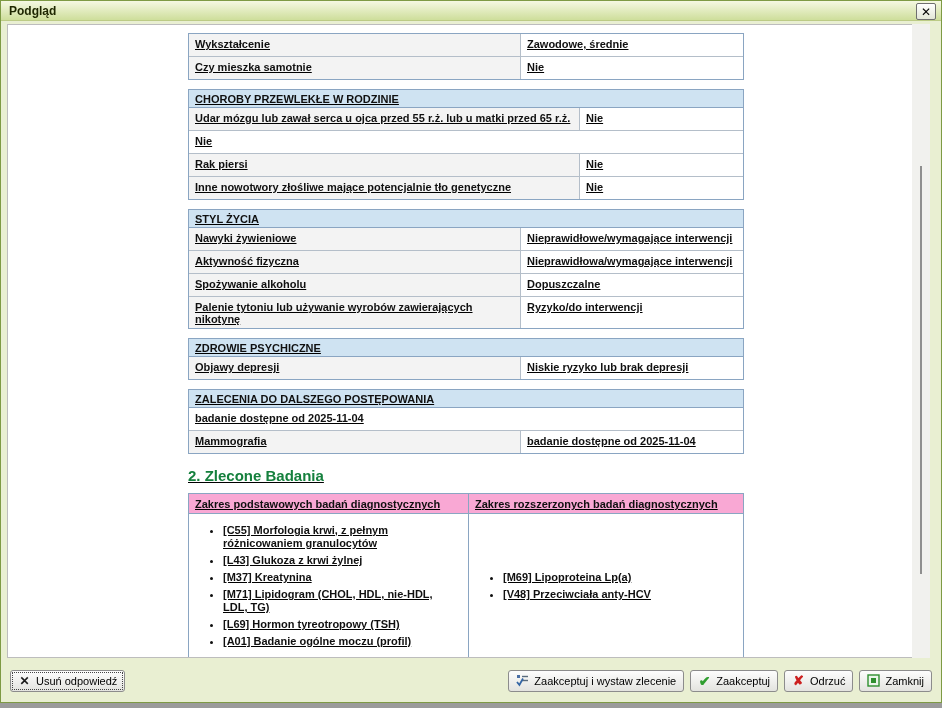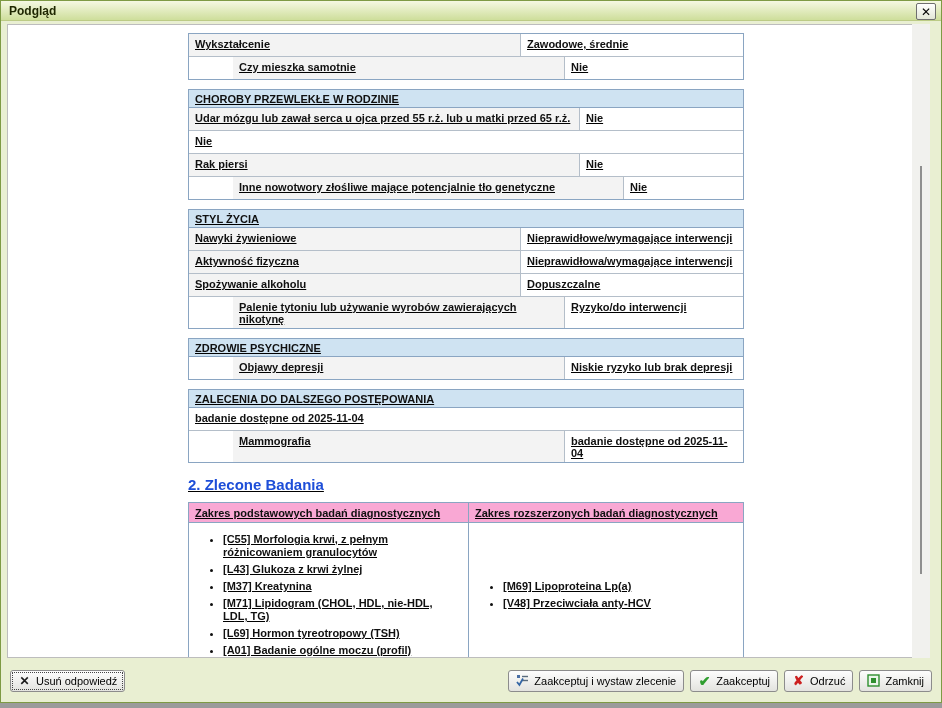--- a/index.html
+++ b/index.html
@@ -51,7 +51,7 @@
     padding:3px 6px 2px 6px;
   }
   .row{display:flex;border-bottom:1px solid #b4bec9;min-height:22px;}
-  .row:last-child{border-bottom:none;margin-left:44px;}
+  .row:last-child{border-bottom:none;}
   .cell-label{
     background:#f3f3f3;border-right:1px solid #b4bec9;
     padding:4px 6px 3px 6px;font-size:11px;font-weight:bold;color:#101010;

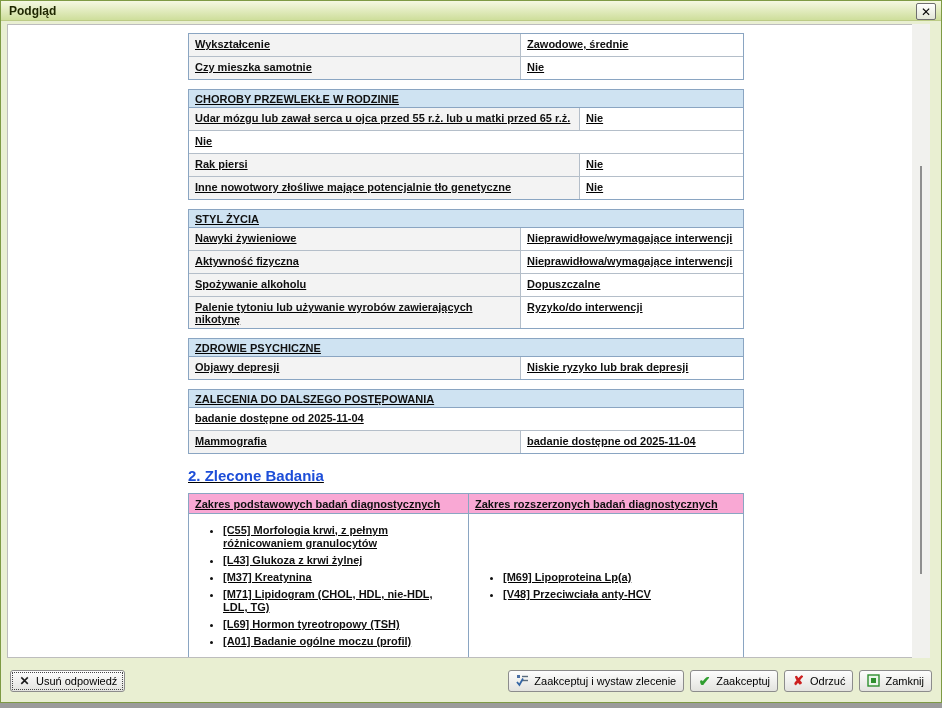--- a/index.html
+++ b/index.html
@@ -62,7 +62,7 @@
     flex:1;background:#fff;
   }
   .h2{
-    color:#1d4ed8;font-size:15px;font-weight:bold;
+    color:#15803d;font-size:15px;font-weight:bold;
     margin:13px 0 9px 0;
   }
   

